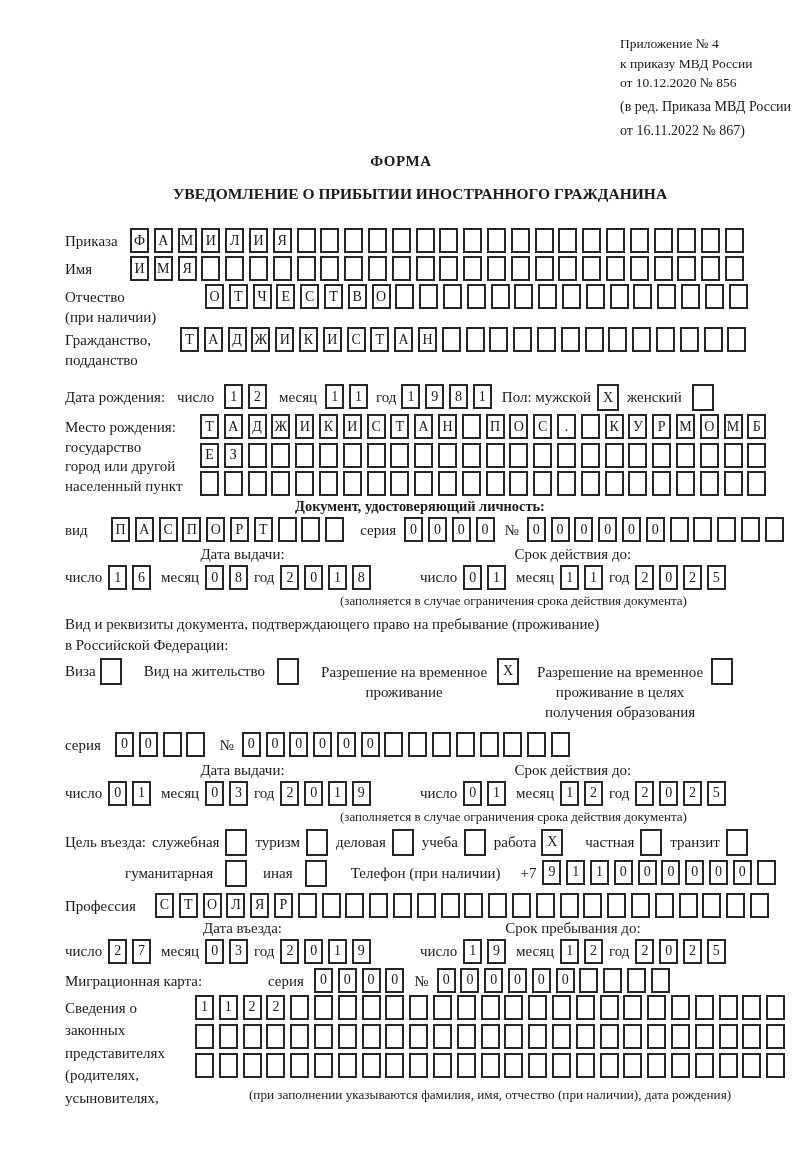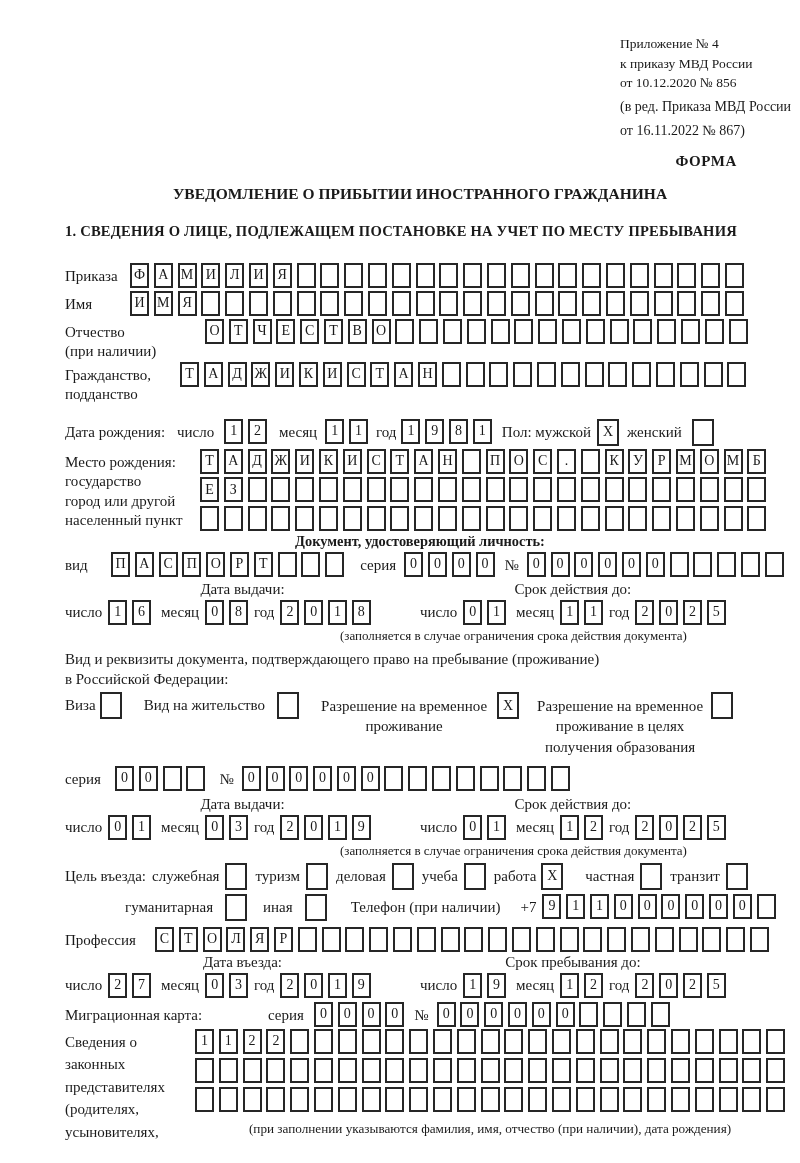--- a/index.html
+++ b/index.html
@@ -8,7 +8,7 @@
   .page{position:relative;width:800px;height:1163px;padding:34px 25px 10px 65px;overflow:hidden;background:#fff}
   .hdr{margin-left:555px;font-size:13.5px;line-height:1.45;white-space:nowrap}
   .hdr .sub{margin-top:4px;font-size:14px}
-  .forma{text-align:right;padding-right:38px;font-weight:bold;font-size:15px;margin-top:12px;letter-spacing:.6px}
+  .forma{text-align:center;padding-right:38px;font-weight:bold;font-size:15px;margin-top:12px;letter-spacing:.6px}
   .title{text-align:center;font-weight:bold;font-size:15.5px;margin-top:12px;line-height:1.55}
   .blank{display:inline-block;width:54px;border-bottom:2.5px solid #3a3a3a;height:.85em;margin-left:10px}
   .sec-heading{font-weight:bold;font-size:14.6px;margin-top:16px;line-height:1.25;letter-spacing:.2px}

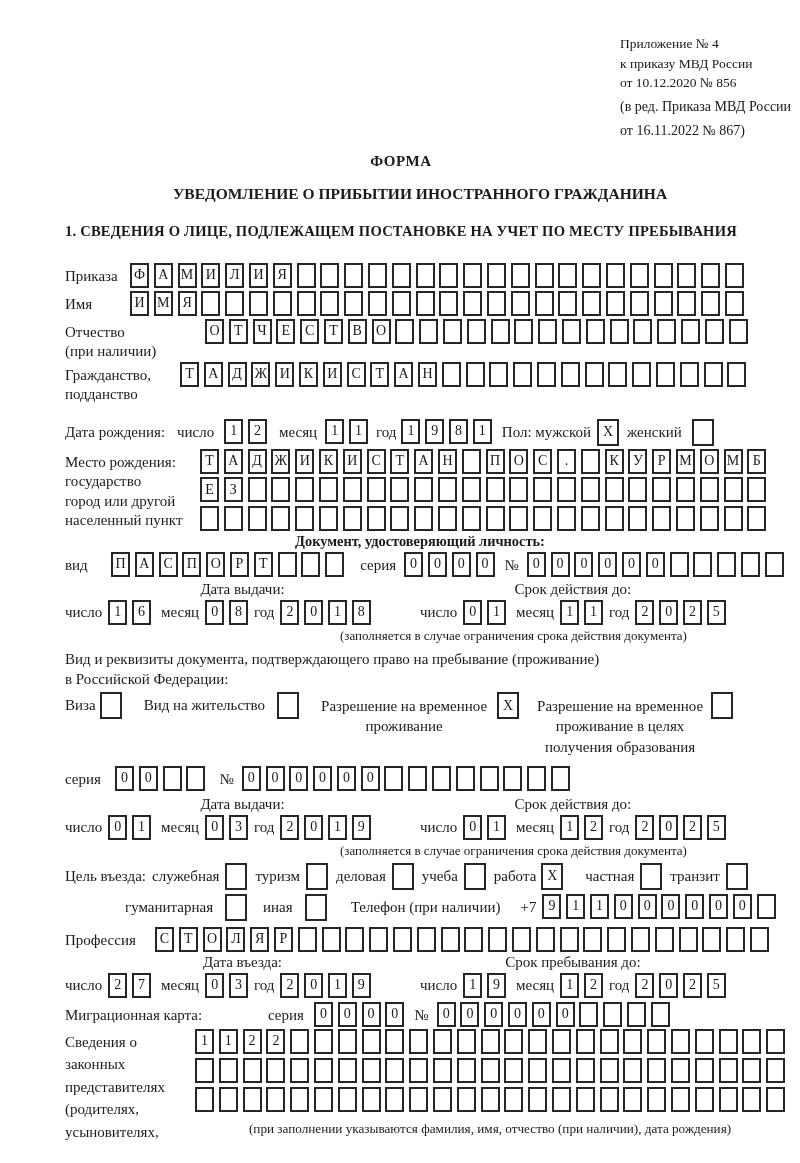--- a/index.html
+++ b/index.html
@@ -50,7 +50,6 @@
     <div>УВЕДОМЛЕНИЕ О ПРИБЫТИИ ИНОСТРАННОГО ГРАЖДАНИНА</div>
   </div>
 
-  <div class="sec-heading">1. СВЕДЕНИЯ О ЛИЦЕ, ПОДЛЕЖАЩЕМ ПОСТАНОВКЕ НА УЧЕТ ПО МЕСТУ ПРЕБЫВАНИЯ</div>
 
   <div class="row" style="margin-top:22px">
     <span class="lbl w65">Приказа</span>

